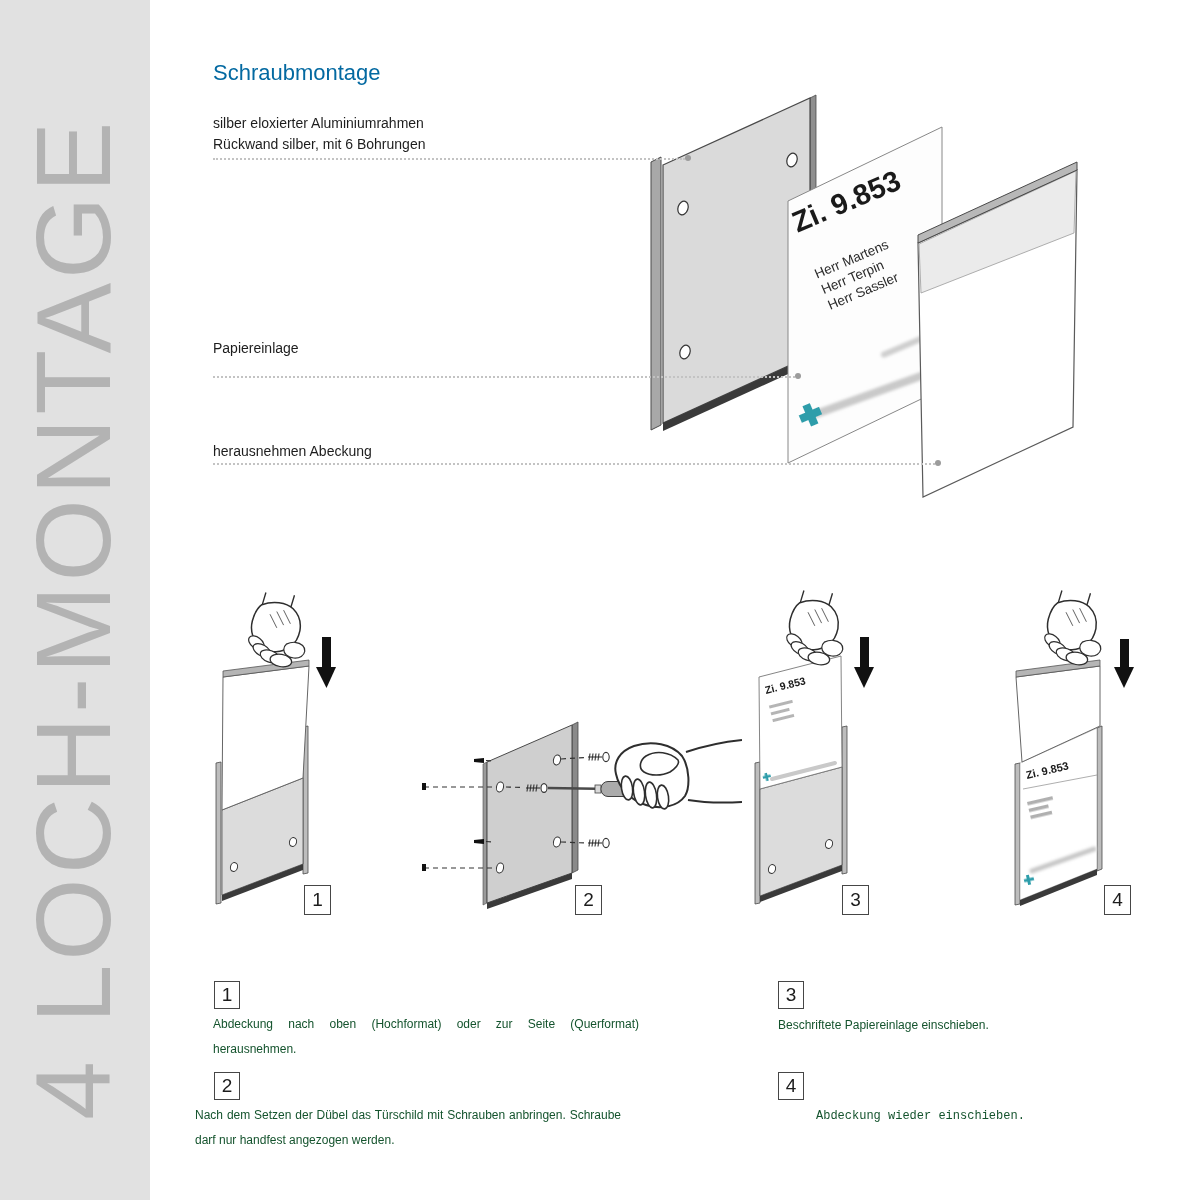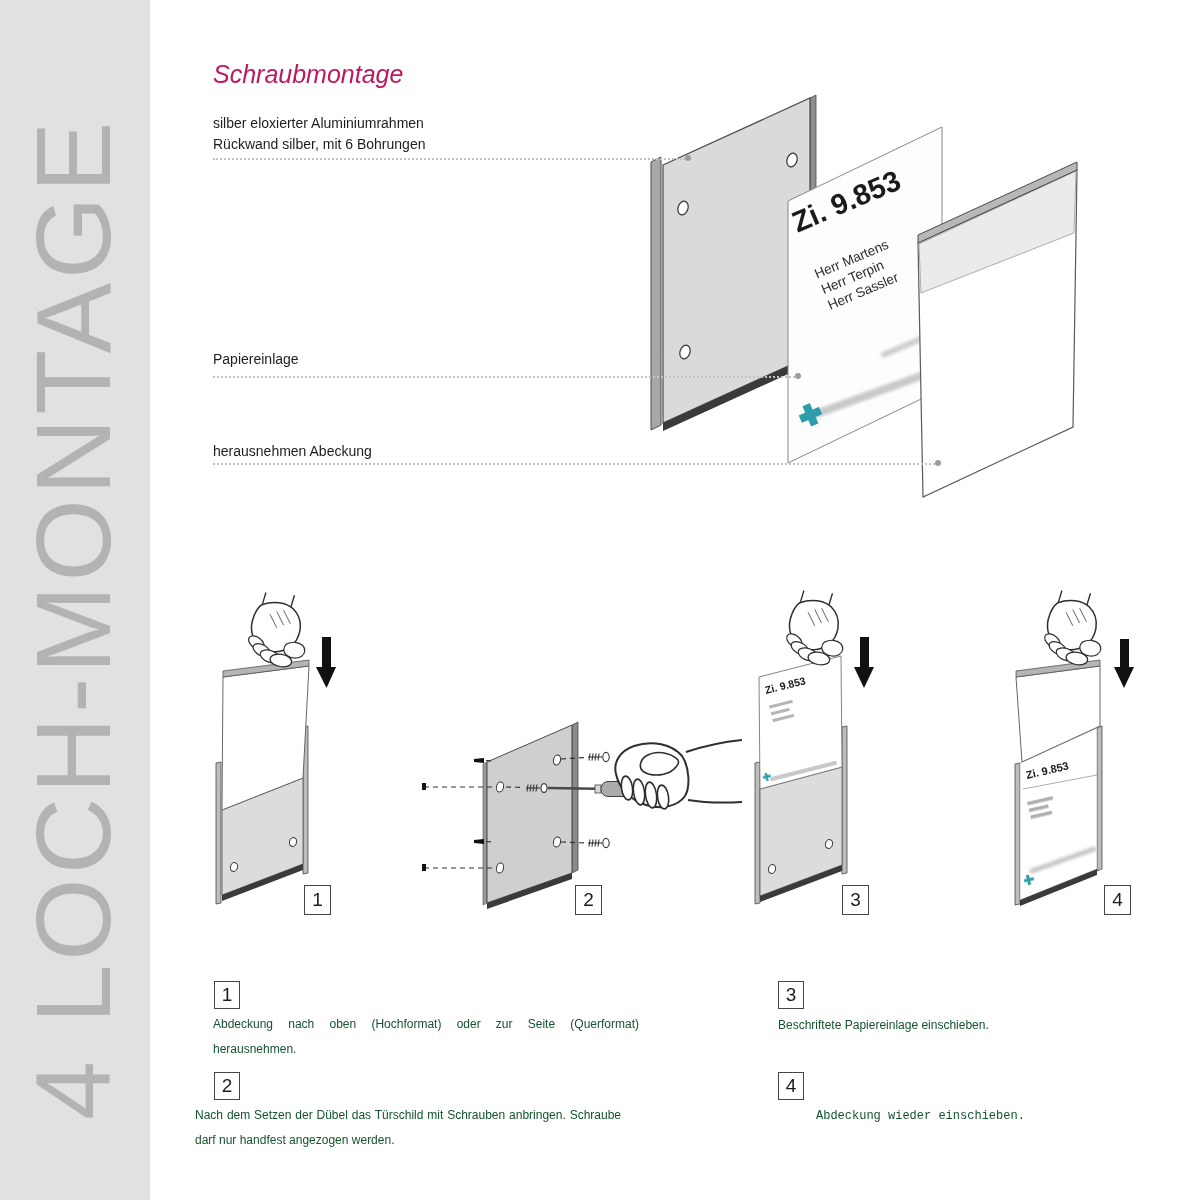--- a/index.html
+++ b/index.html
@@ -14,7 +14,7 @@
     color:#b3b3b3; line-height:1.12;
   }
 
-  .page-title { position:absolute; left:213px; top:60px; font-size:25px; color:#be185d;font-style:italic; }
+  .page-title { position:absolute; left:213px; top:60px; font-size:22px; color:#0369a1; }
 
   .ann { position:absolute; left:213px; font-size:14px; line-height:21px; color:#1d1d1d; }
   .ann-frame { top:113px; }

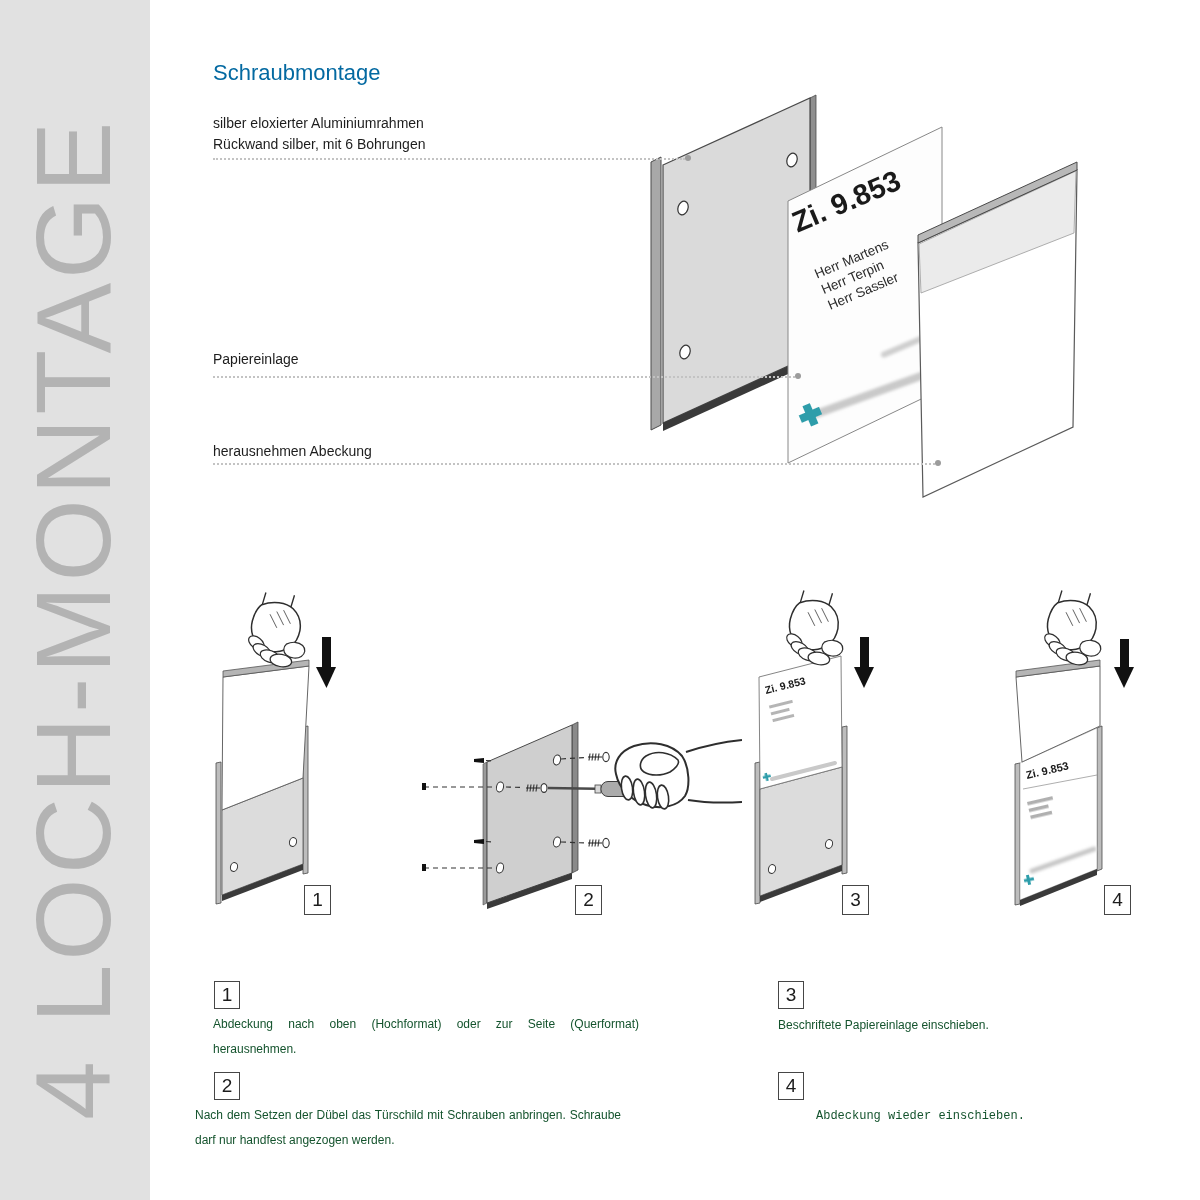--- a/index.html
+++ b/index.html
@@ -18,7 +18,7 @@
 
   .ann { position:absolute; left:213px; font-size:14px; line-height:21px; color:#1d1d1d; }
   .ann-frame { top:113px; }
-  .ann-paper { top:349px; }
+  .ann-paper { top:338px; }
   .ann-cover { top:441px; }
 
   .leader { position:absolute; height:0; border-top:2px dotted #c3c3c3; z-index:6; }

